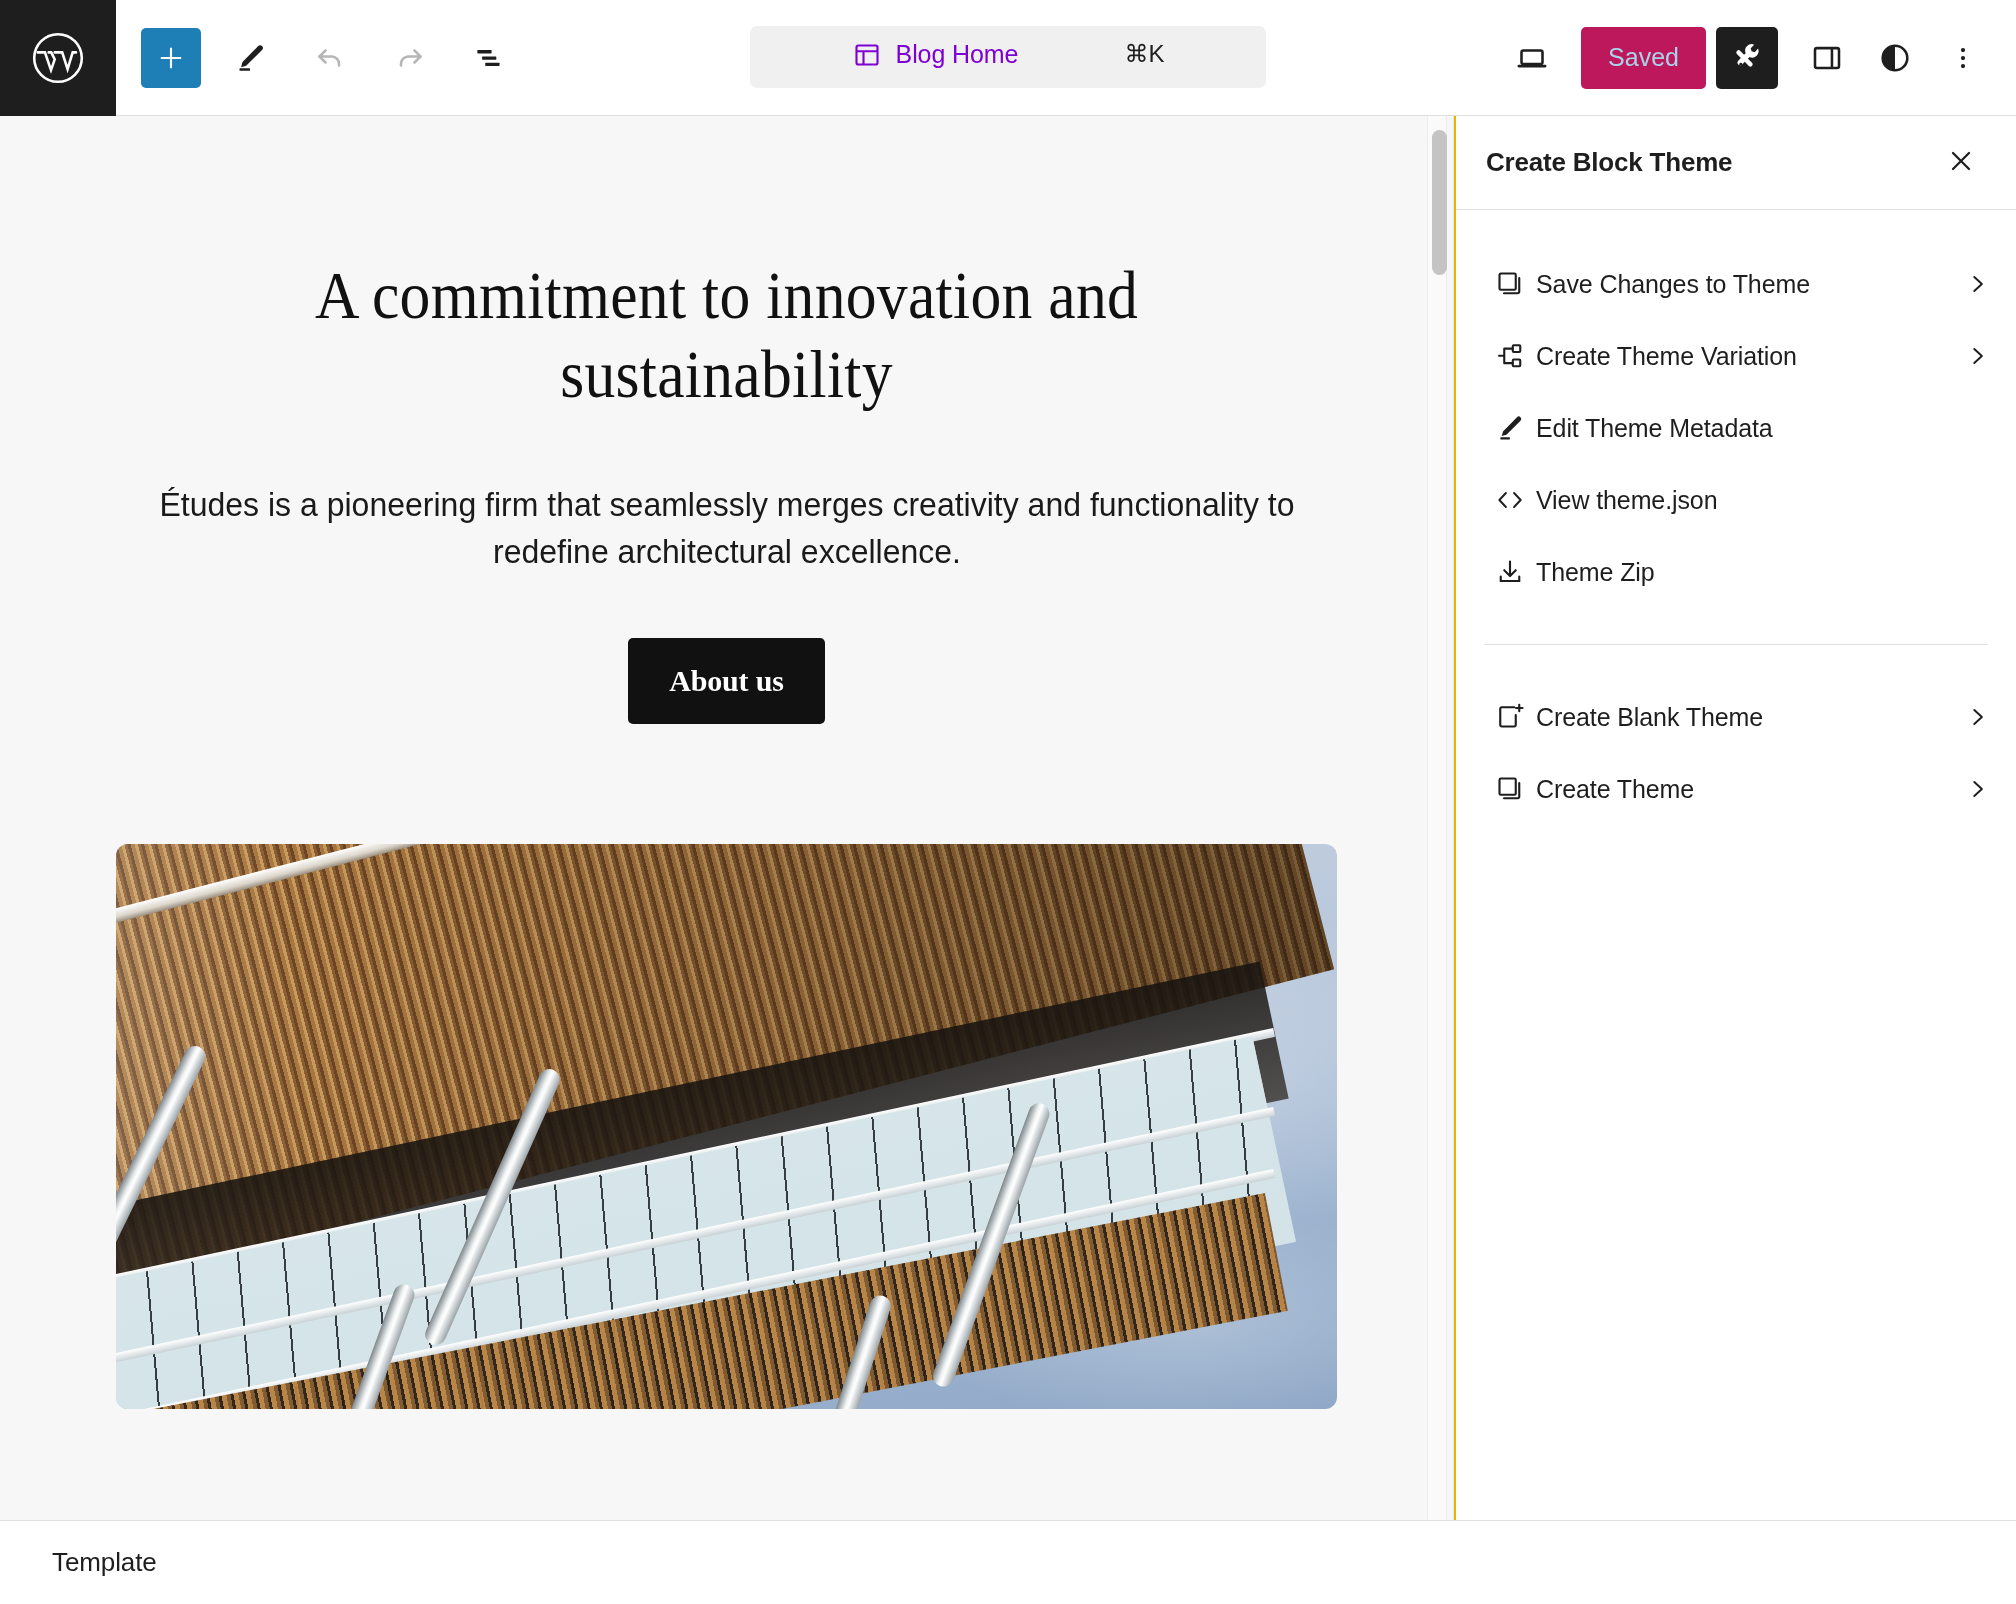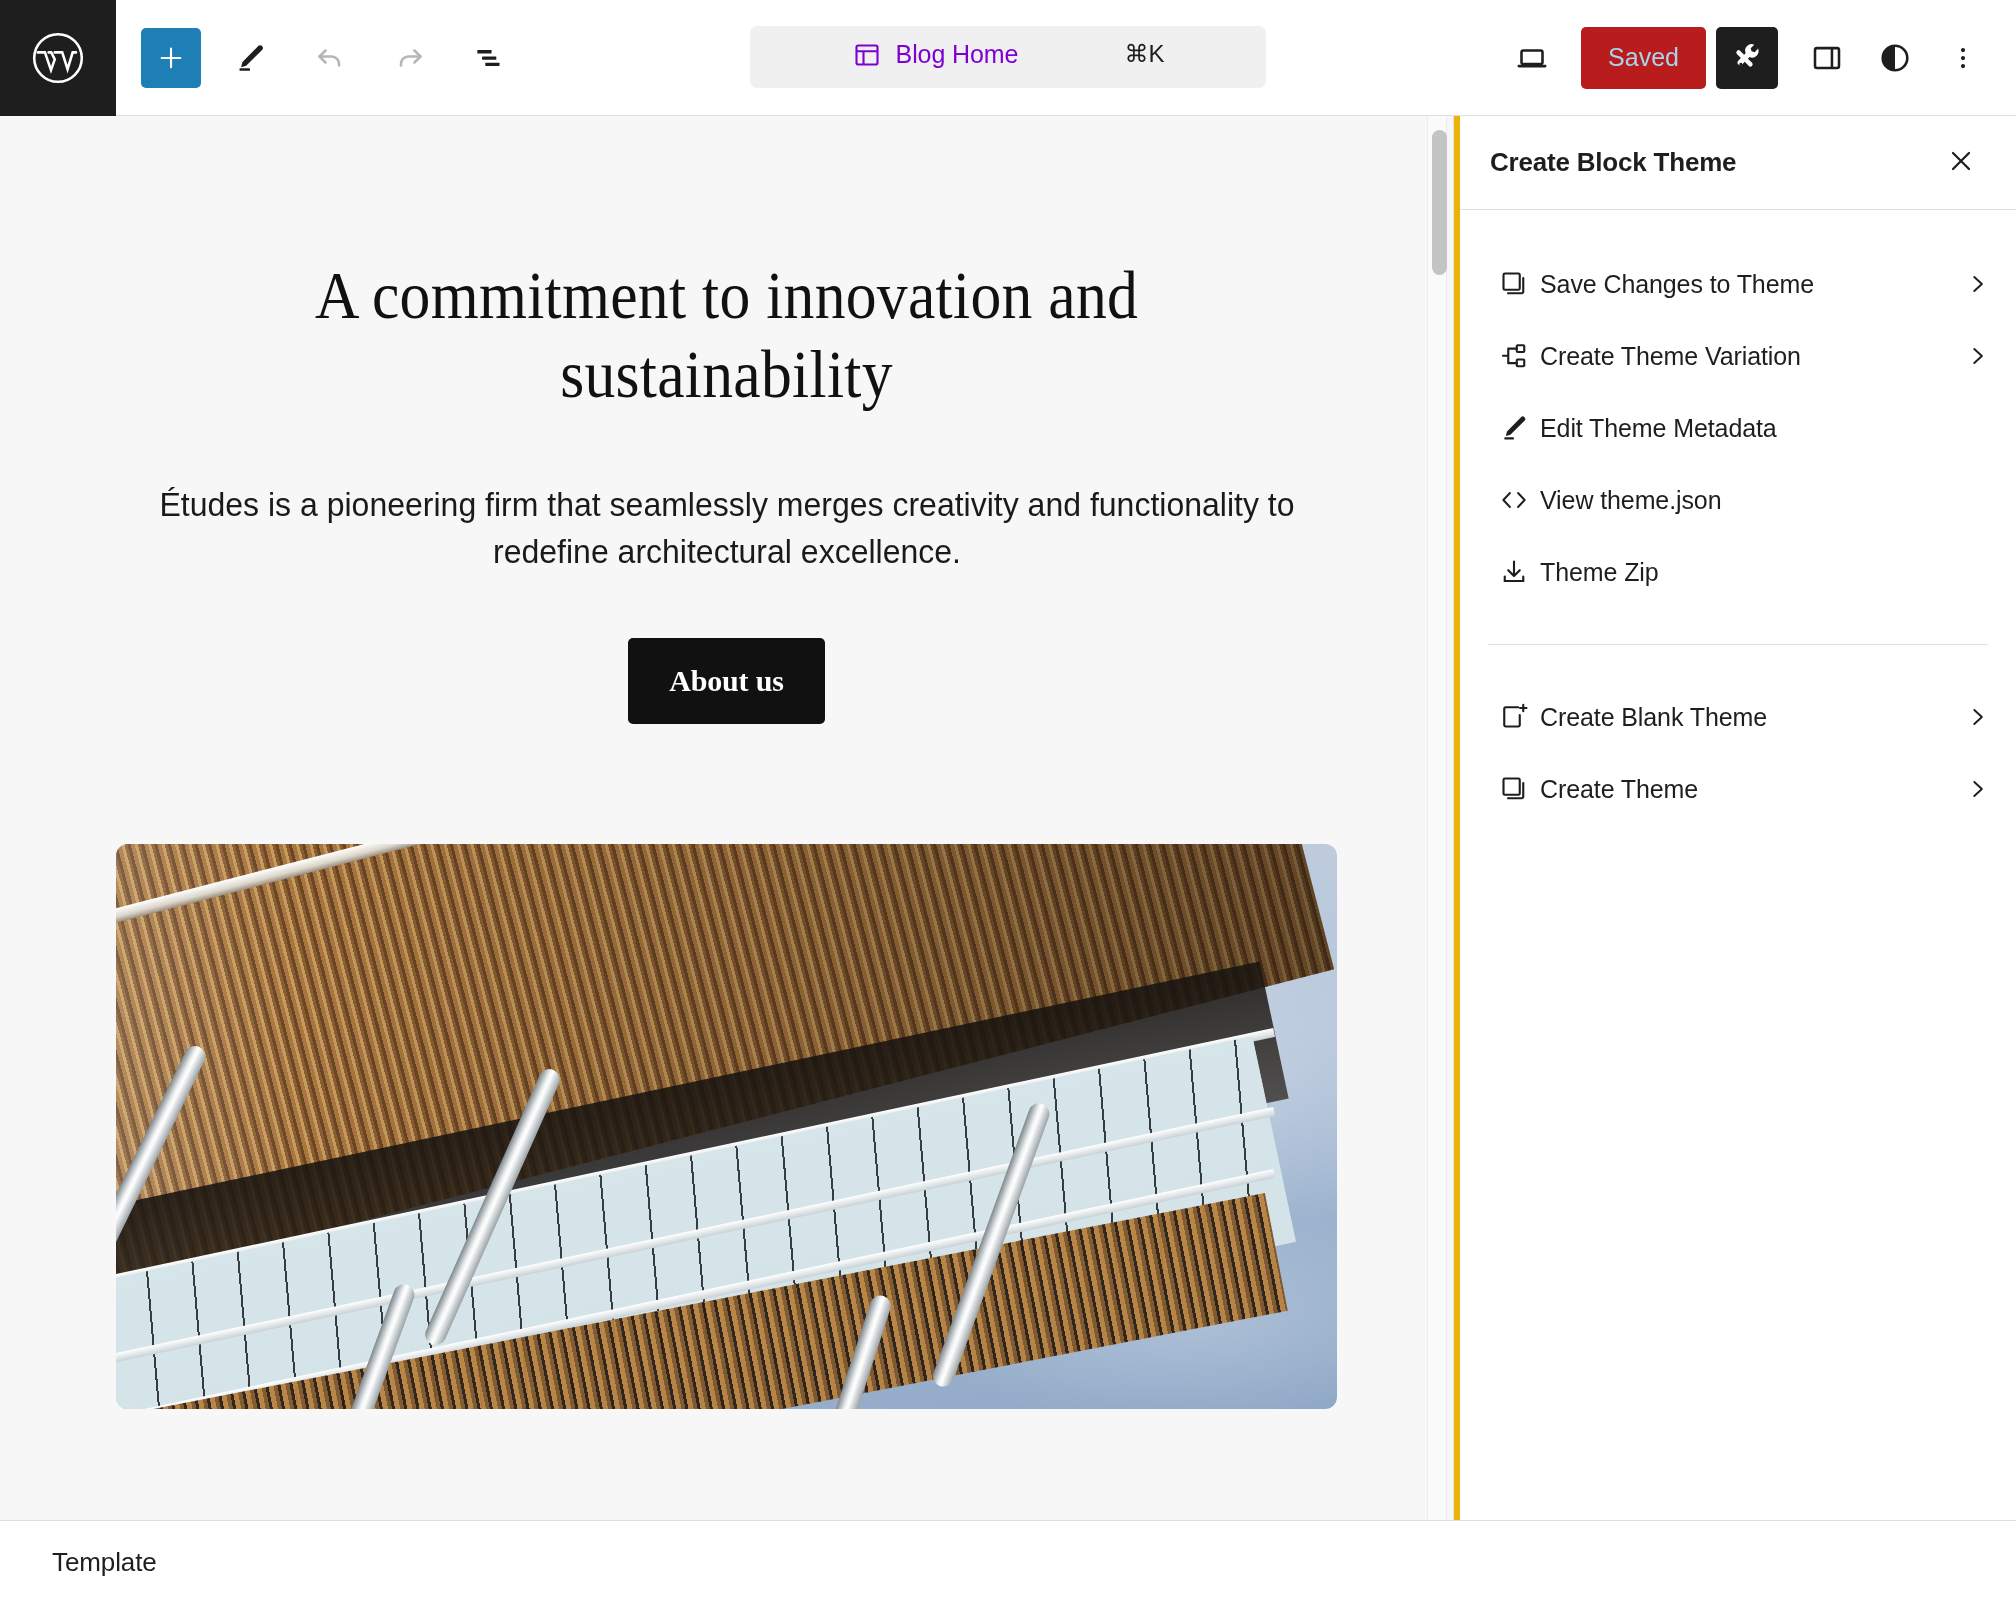--- a/index.html
+++ b/index.html
@@ -115,7 +115,7 @@
     gap: 0;
   }
   .saved-btn {
-    background: #b91c1c;
+    background: #be185d;
     color: #a9d3ea;
     font-size: 25px;
     height: 62px;

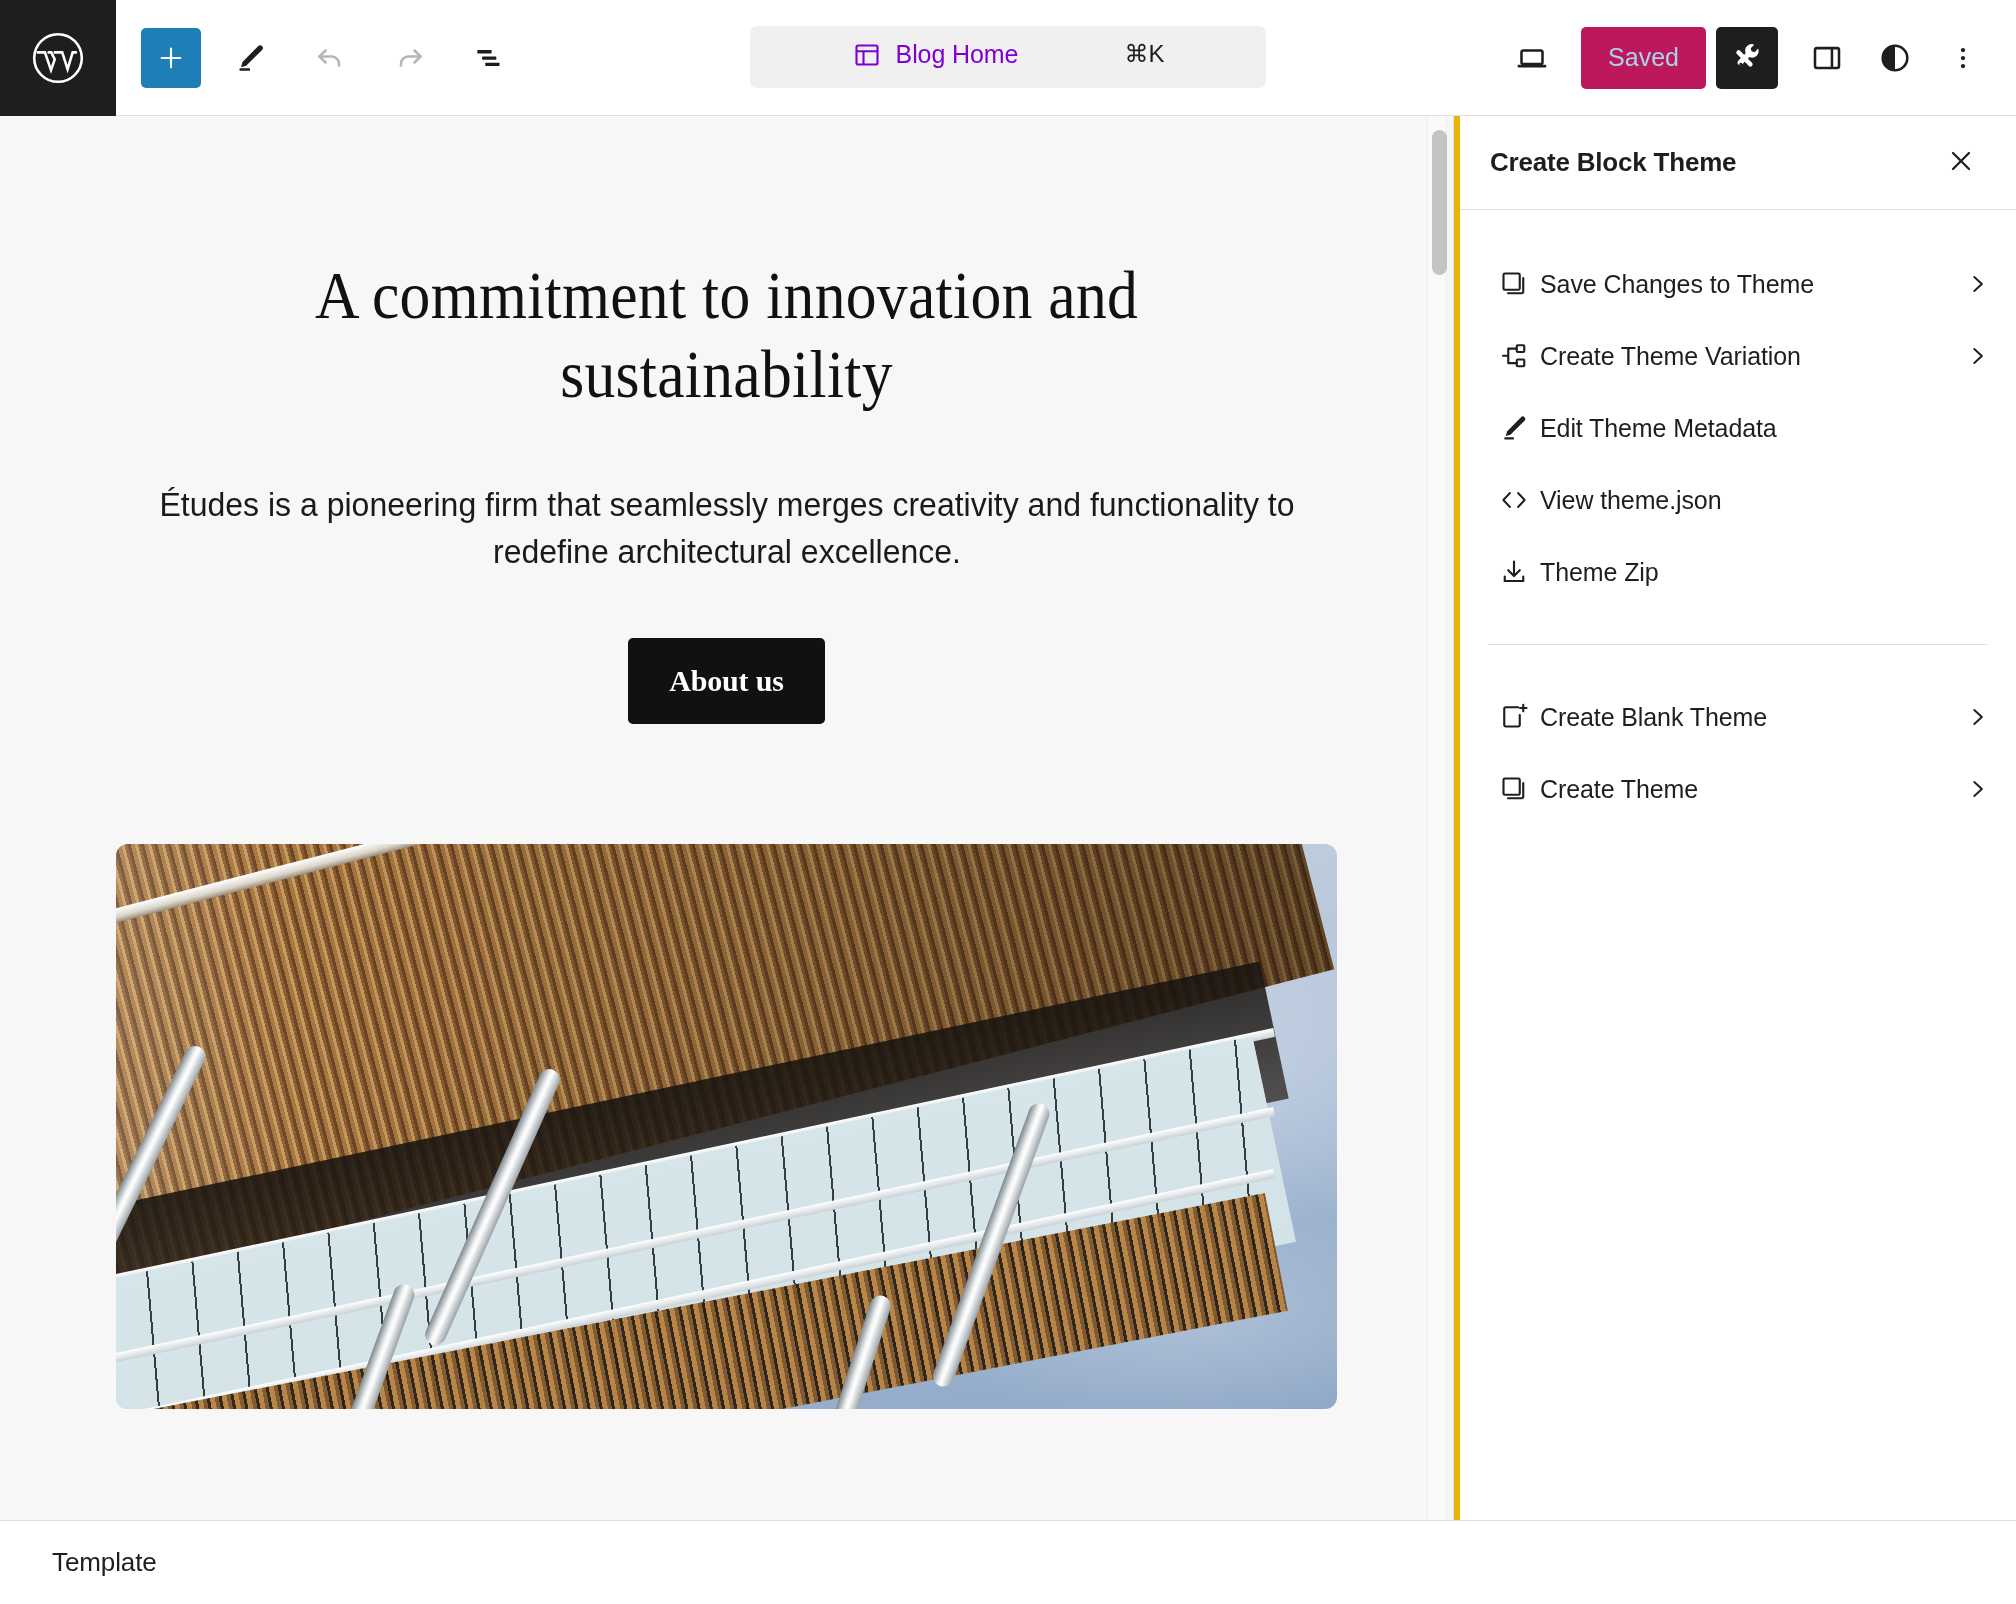--- a/index.html
+++ b/index.html
@@ -358,7 +358,7 @@
     flex: 0 0 562px;
     width: 562px;
     background: #ffffff;
-    border-left: 6px solid #eab308;
+    border-left: 2px solid #eab308;
     display: flex;
     flex-direction: column;
   }

